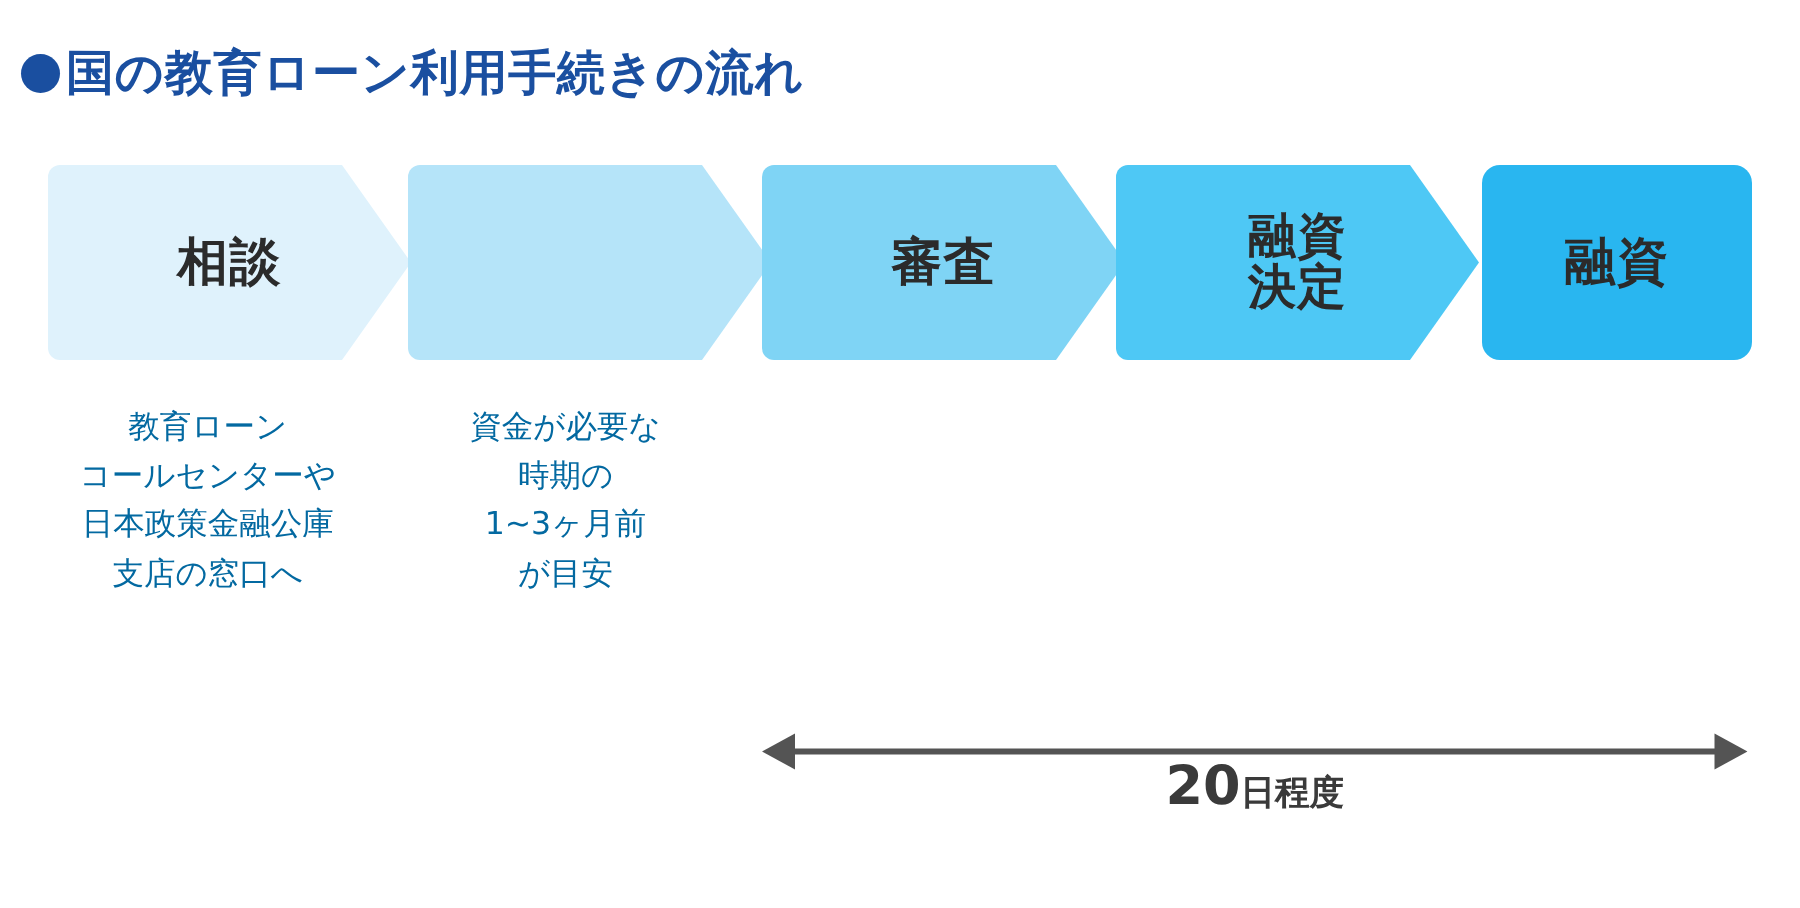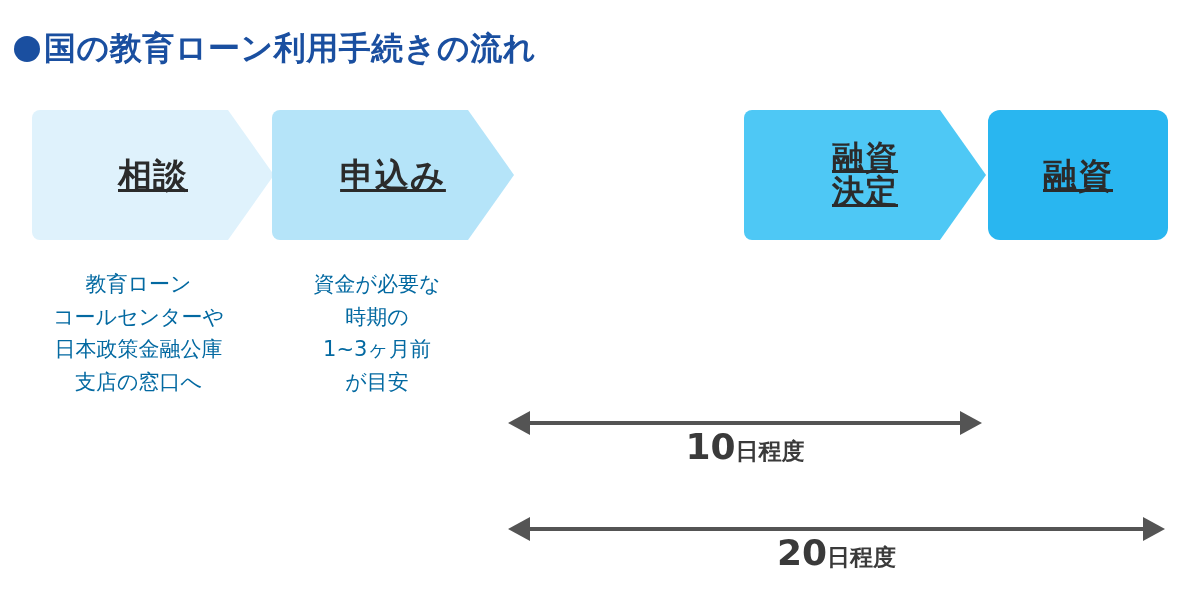--- a/index.html
+++ b/index.html
@@ -81,7 +81,6 @@
     line-height: 1.08;
     letter-spacing: 1px;
     white-space: pre-line;
-    text-decoration: underline;
   }
   .step-label.two-line {
     font-size: 32px;

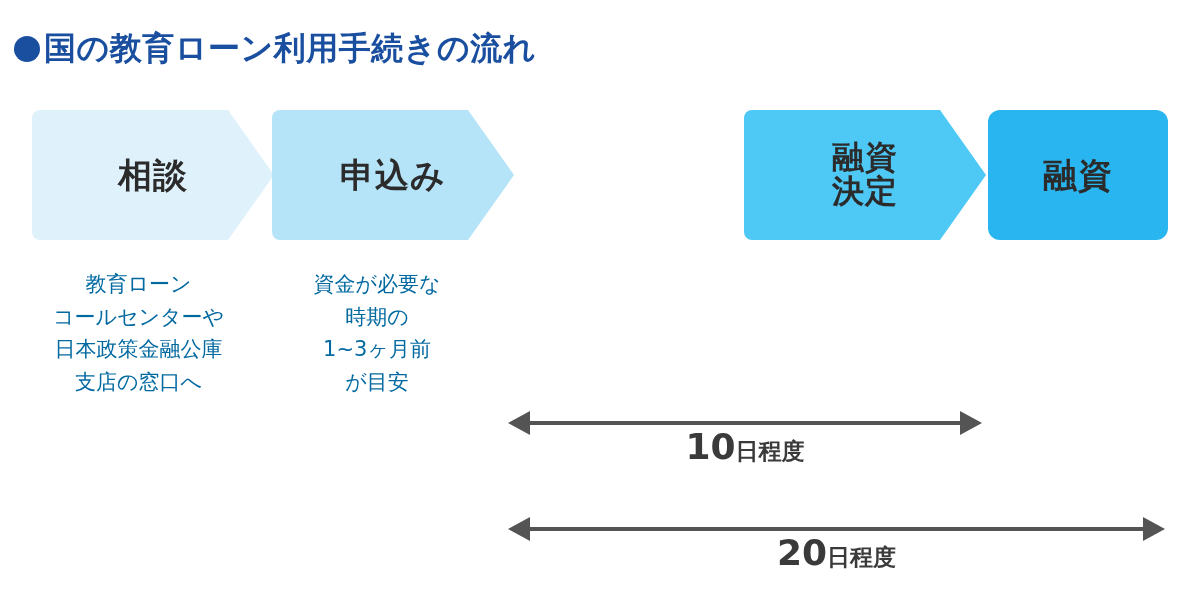--- a/index.html
+++ b/index.html
@@ -148,7 +148,6 @@
       <svg class="step-shape" viewBox="0 0 242 130" preserveAspectRatio="none">
         <path d="M8,0 H196 L242,65 L196,130 H8 A8,8 0 0 1 0,122 V8 A8,8 0 0 1 8,0 Z" fill="#b5e4f9"></path>
       </svg>
-      <span class="step-label">申込み</span>
     </div>
 
 

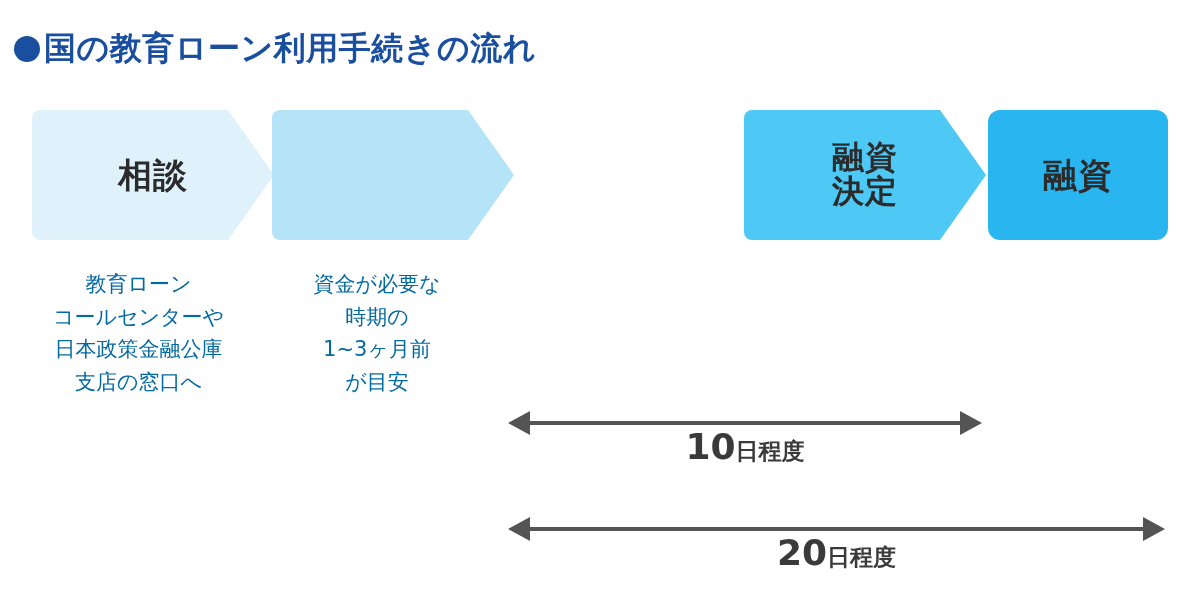--- a/index.html
+++ b/index.html
@@ -150,6 +150,12 @@
       </svg>
     </div>
 
+    <div class="step" style="left:508px; width:242px;">
+      <svg class="step-shape" viewBox="0 0 242 130" preserveAspectRatio="none">
+        <path d="M8,0 H196 L242,65 L196,130 H8 A8,8 0 0 1 0,122 V8 A8,8 0 0 1 8,0 Z" fill="#7fd4f5"></path>
+      </svg>
+      <span class="step-label">審査</span>
+    </div>
 
     <div class="step" style="left:744px; width:242px;">
       <svg class="step-shape" viewBox="0 0 242 130" preserveAspectRatio="none">

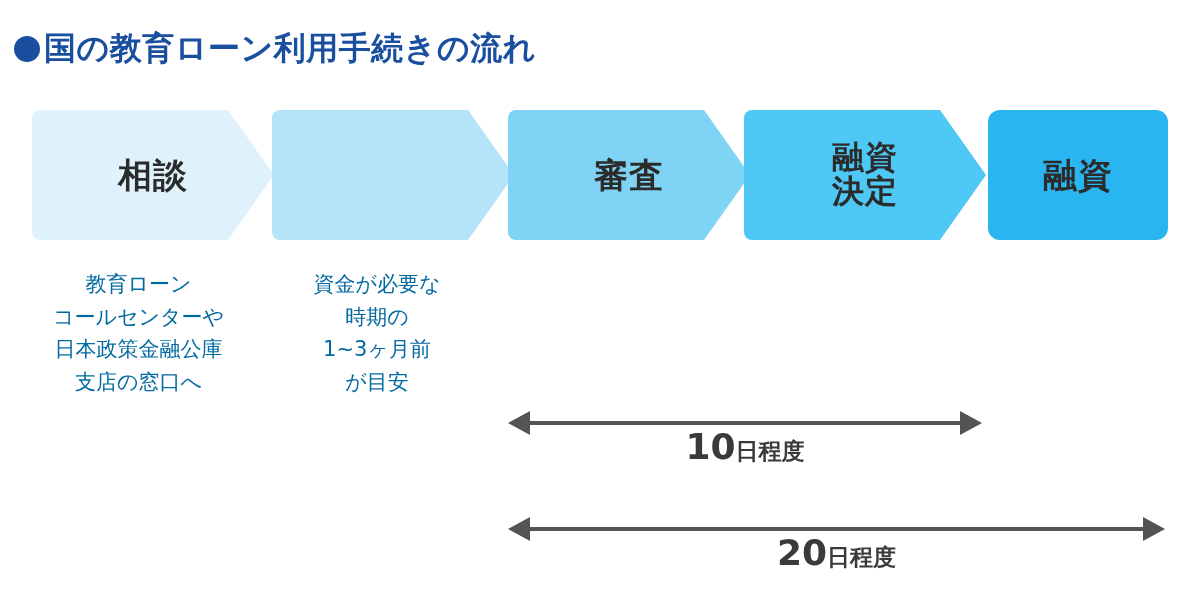--- a/index.html
+++ b/index.html
@@ -185,16 +185,6 @@
 が目安</div>
 
 
-  <div class="duration" style="left:508px; top:406px; width:474px; height:70px;">
-    <svg width="474" height="34" viewBox="0 0 474 34">
-      <line x1="20" y1="17" x2="454" y2="17" stroke="#545454" stroke-width="4"></line>
-      <polygon points="0,17 22,5 22,29" fill="#545454"></polygon>
-      <polygon points="474,17 452,5 452,29" fill="#545454"></polygon>
-    </svg>
-    <div class="duration-label">
-      <span class="dur-num">10</span><span class="dur-unit">日程度</span>
-    </div>
-  </div>
 
   <div class="duration" style="left:508px; top:512px; width:657px; height:70px;">
     <svg width="657" height="34" viewBox="0 0 657 34">

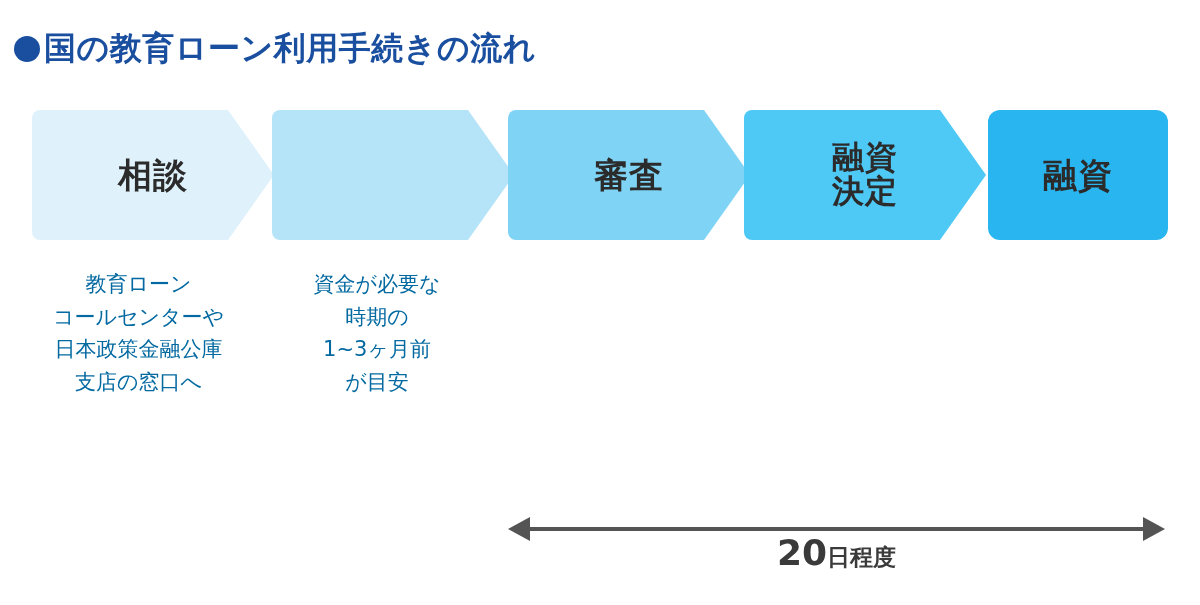--- a/index.html
+++ b/index.html
@@ -186,7 +186,7 @@
 
 
 
-  <div class="duration" style="left:508px; top:512px; width:657px; height:70px;">
+  <div class="duration" style="left:508px; top:484px; width:657px; height:70px;">
     <svg width="657" height="34" viewBox="0 0 657 34">
       <line x1="20" y1="17" x2="637" y2="17" stroke="#545454" stroke-width="4"></line>
       <polygon points="0,17 22,5 22,29" fill="#545454"></polygon>

